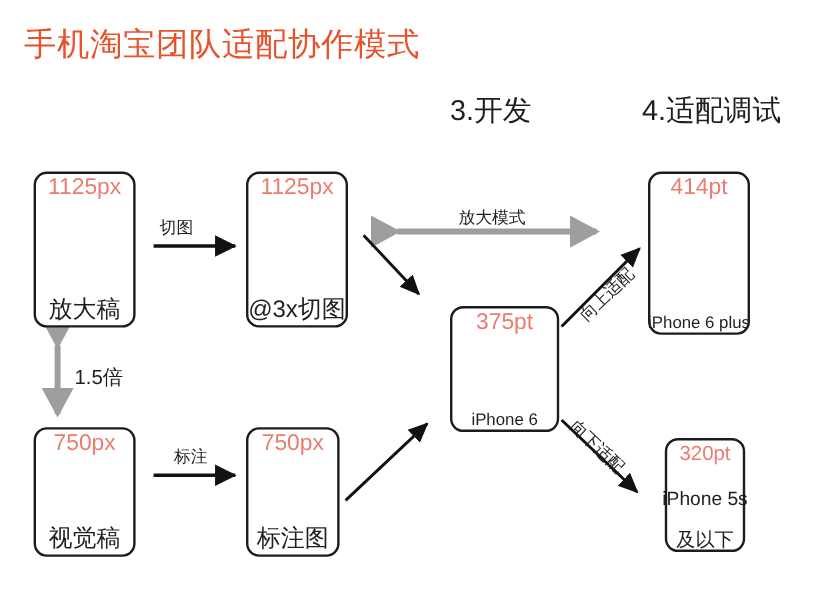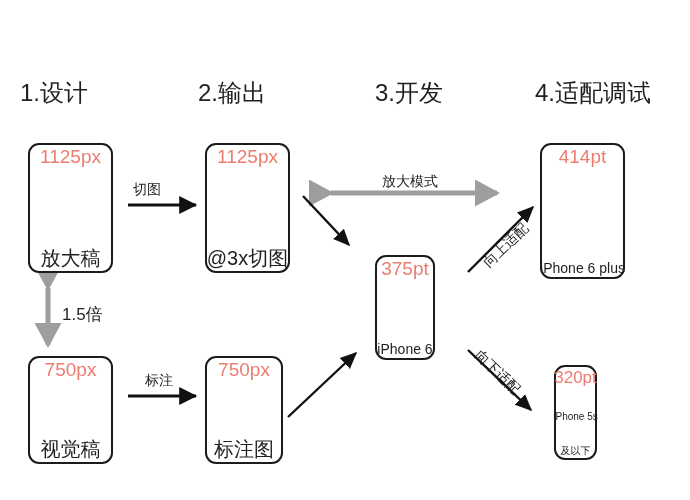--- a/index.html
+++ b/index.html
@@ -144,6 +144,7 @@
     <line x1="468" y1="350" x2="531" y2="410" stroke="#111111" stroke-width="2.4" marker-end="url(#blkArrowThin)"></line>
   </svg>
 
+  <div class="title">手机淘宝团队适配协作模式</div>
 
   <div class="stage-header" style="left:20px;">1.设计</div>
   <div class="stage-header" style="left:198px;">2.输出</div>

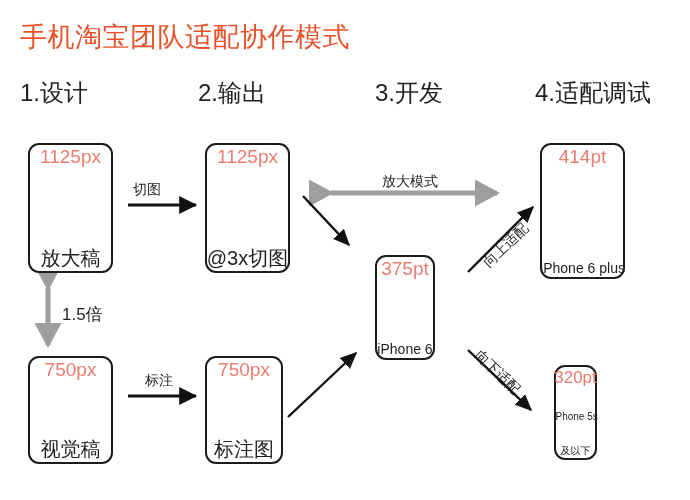--- a/index.html
+++ b/index.html
@@ -146,7 +146,6 @@
 
   <div class="title">手机淘宝团队适配协作模式</div>
 
-  <div class="stage-header" style="left:20px;">1.设计</div>
   <div class="stage-header" style="left:198px;">2.输出</div>
   <div class="stage-header" style="left:375px;">3.开发</div>
   <div class="stage-header" style="left:535px;">4.适配调试</div>

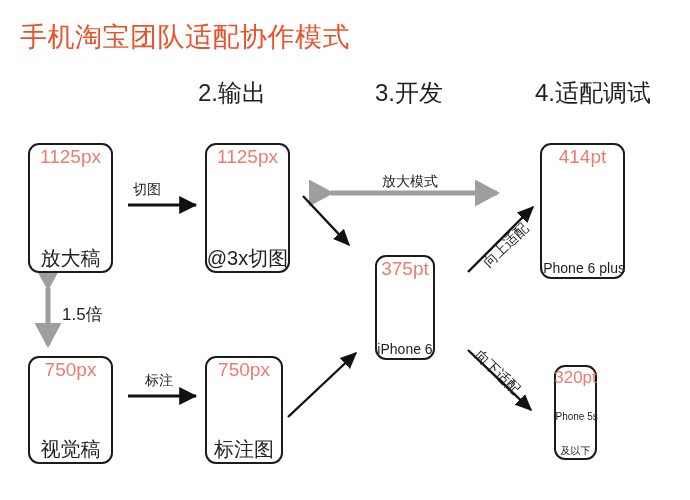--- a/index.html
+++ b/index.html
@@ -146,7 +146,6 @@
 
   <div class="title">手机淘宝团队适配协作模式</div>
 
-  <div class="stage-header" style="left:198px;">2.输出</div>
   <div class="stage-header" style="left:375px;">3.开发</div>
   <div class="stage-header" style="left:535px;">4.适配调试</div>
 

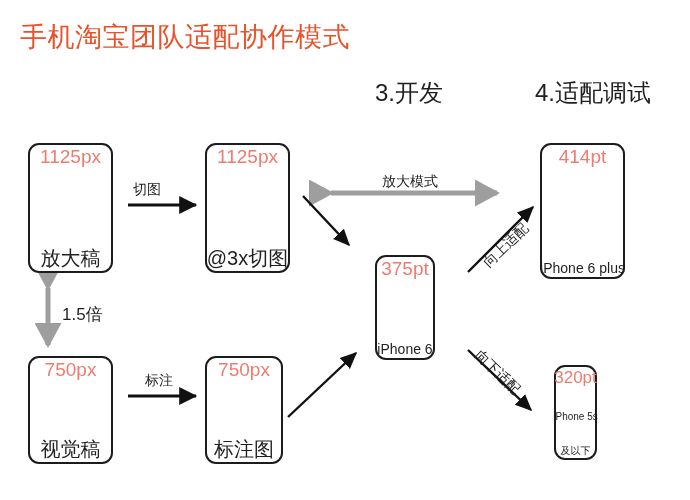--- a/index.html
+++ b/index.html
@@ -169,7 +169,7 @@
     <span class="name">标注图</span>
   </div>
 
-  <div class="box en" style="left:375px; top:255px; width:60px; height:105px;">
+  <div class="box en" style="left:375px; top:255px; width:91px; height:105px;">
     <span class="num">375pt</span>
     <span class="name">iPhone 6</span>
   </div>

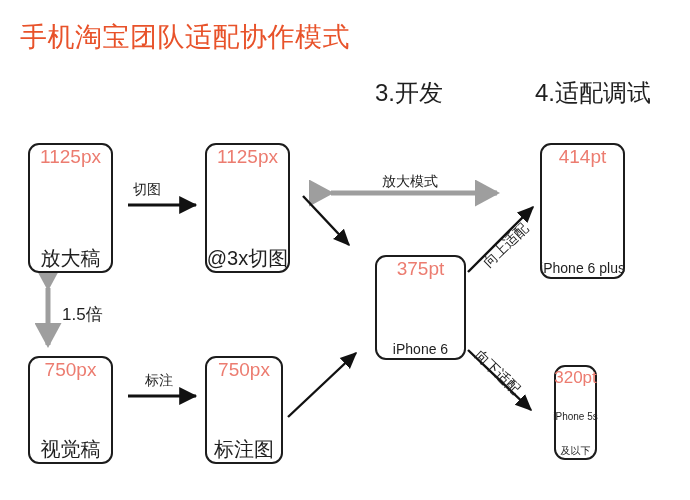--- a/index.html
+++ b/index.html
@@ -179,7 +179,7 @@
     <span class="name">iPhone 6 plus</span>
   </div>
 
-  <div class="box en small" style="left:554px; top:365px; width:43px; height:95px;">
+  <div class="box en small" style="left:554px; top:365px; width:67px; height:95px;">
     <span class="num">320pt</span>
     <span class="name">iPhone 5s</span>
     <span class="name">及以下</span>

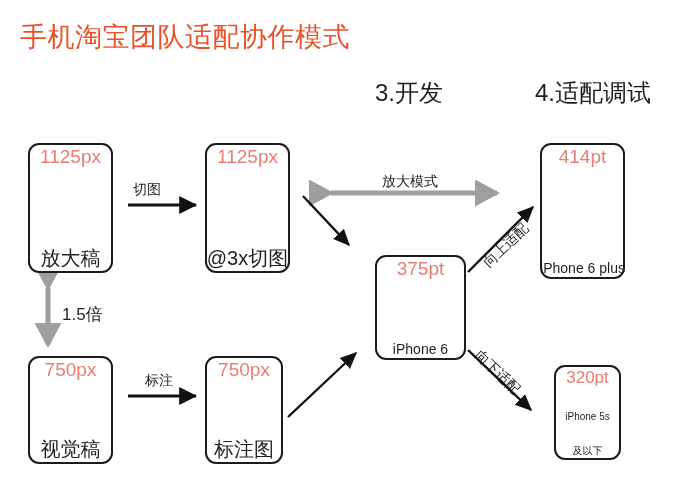--- a/index.html
+++ b/index.html
@@ -83,7 +83,7 @@
   .box.en .name { font-size: 14px; line-height: 17px; }
 
   .box.en.small .num  { font-size: 17px; line-height: 22px; }
-  .box.en.small .name { font-size: 10px; line-height: 15px; }
+  .box.en.small .name { font-size: 16px; line-height: 15px; }
 
   
   .arrow-label {

